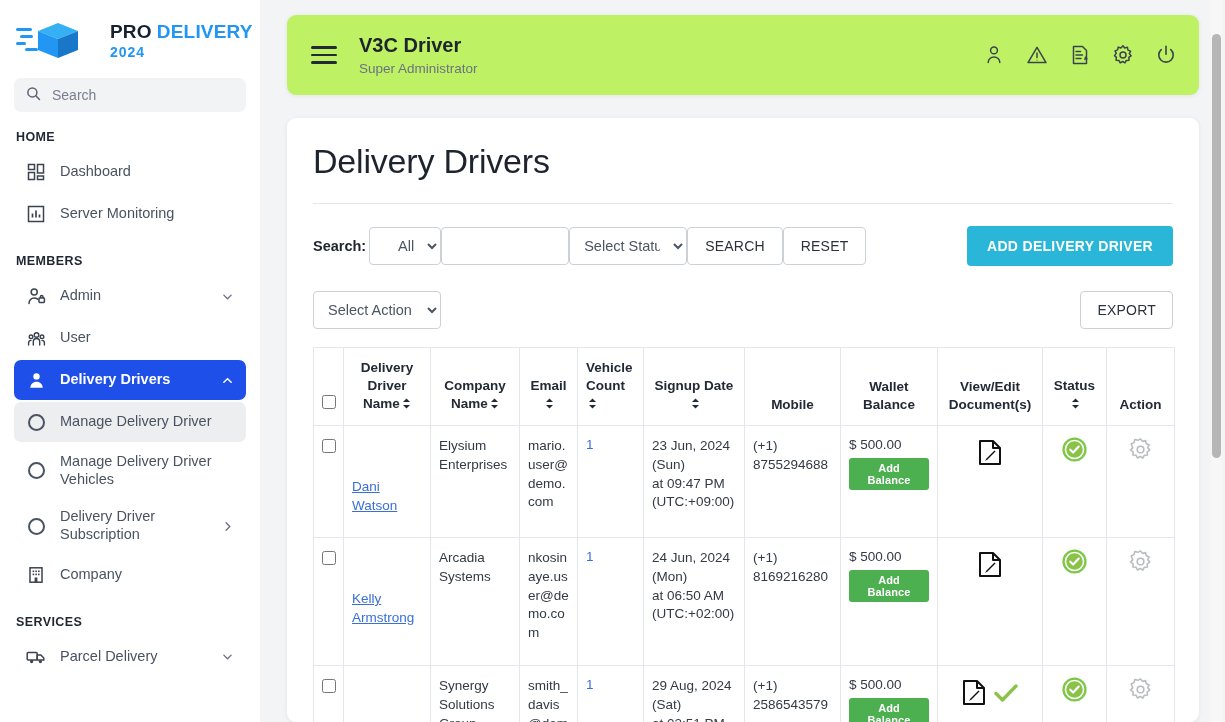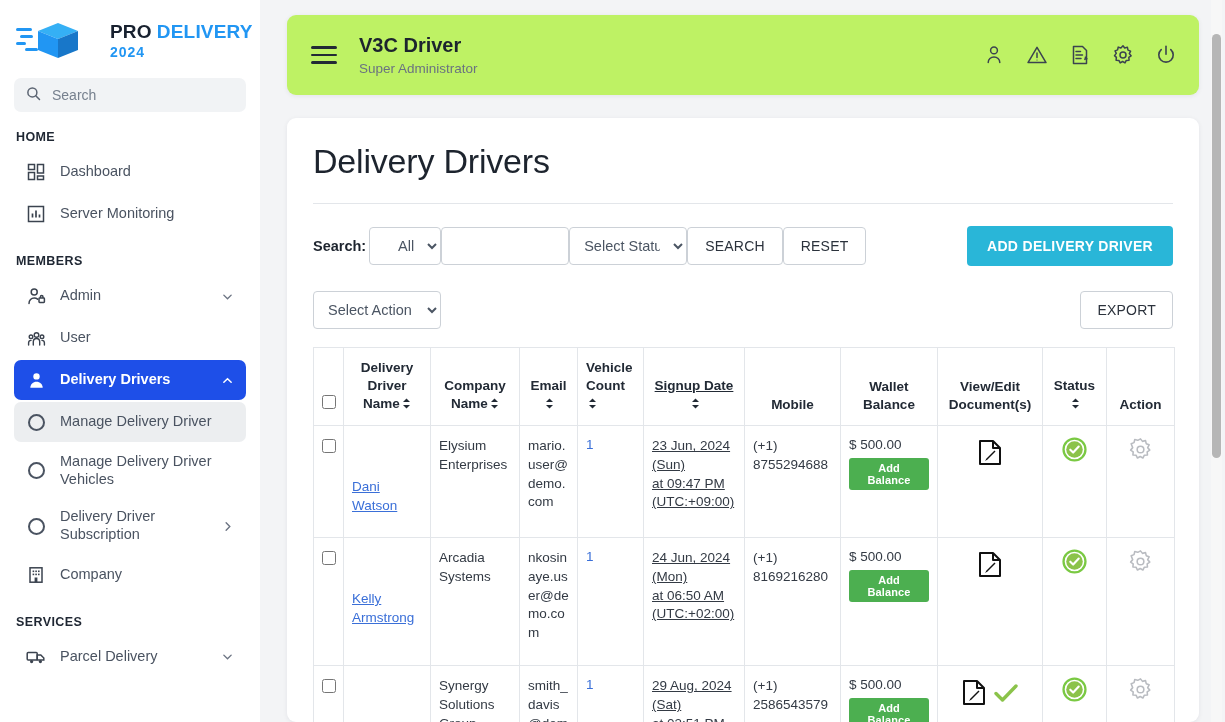--- a/index.html
+++ b/index.html
@@ -159,7 +159,7 @@
   th.c-comp, td.c-comp { width: 89px; }
   th.c-mail, td.c-mail { width: 58px; }
   th.c-veh, td.c-veh { width: 66px; text-align: left; }
-  th.c-date, td.c-date { width: 101px; text-decoration: underline; }
+  th.c-date, td.c-date { width: 101px; }
   th.c-mob, td.c-mob { width: 96px; }
   th.c-wal, td.c-wal { width: 97px; }
   th.c-doc, td.c-doc { width: 105px; text-align: center; }

